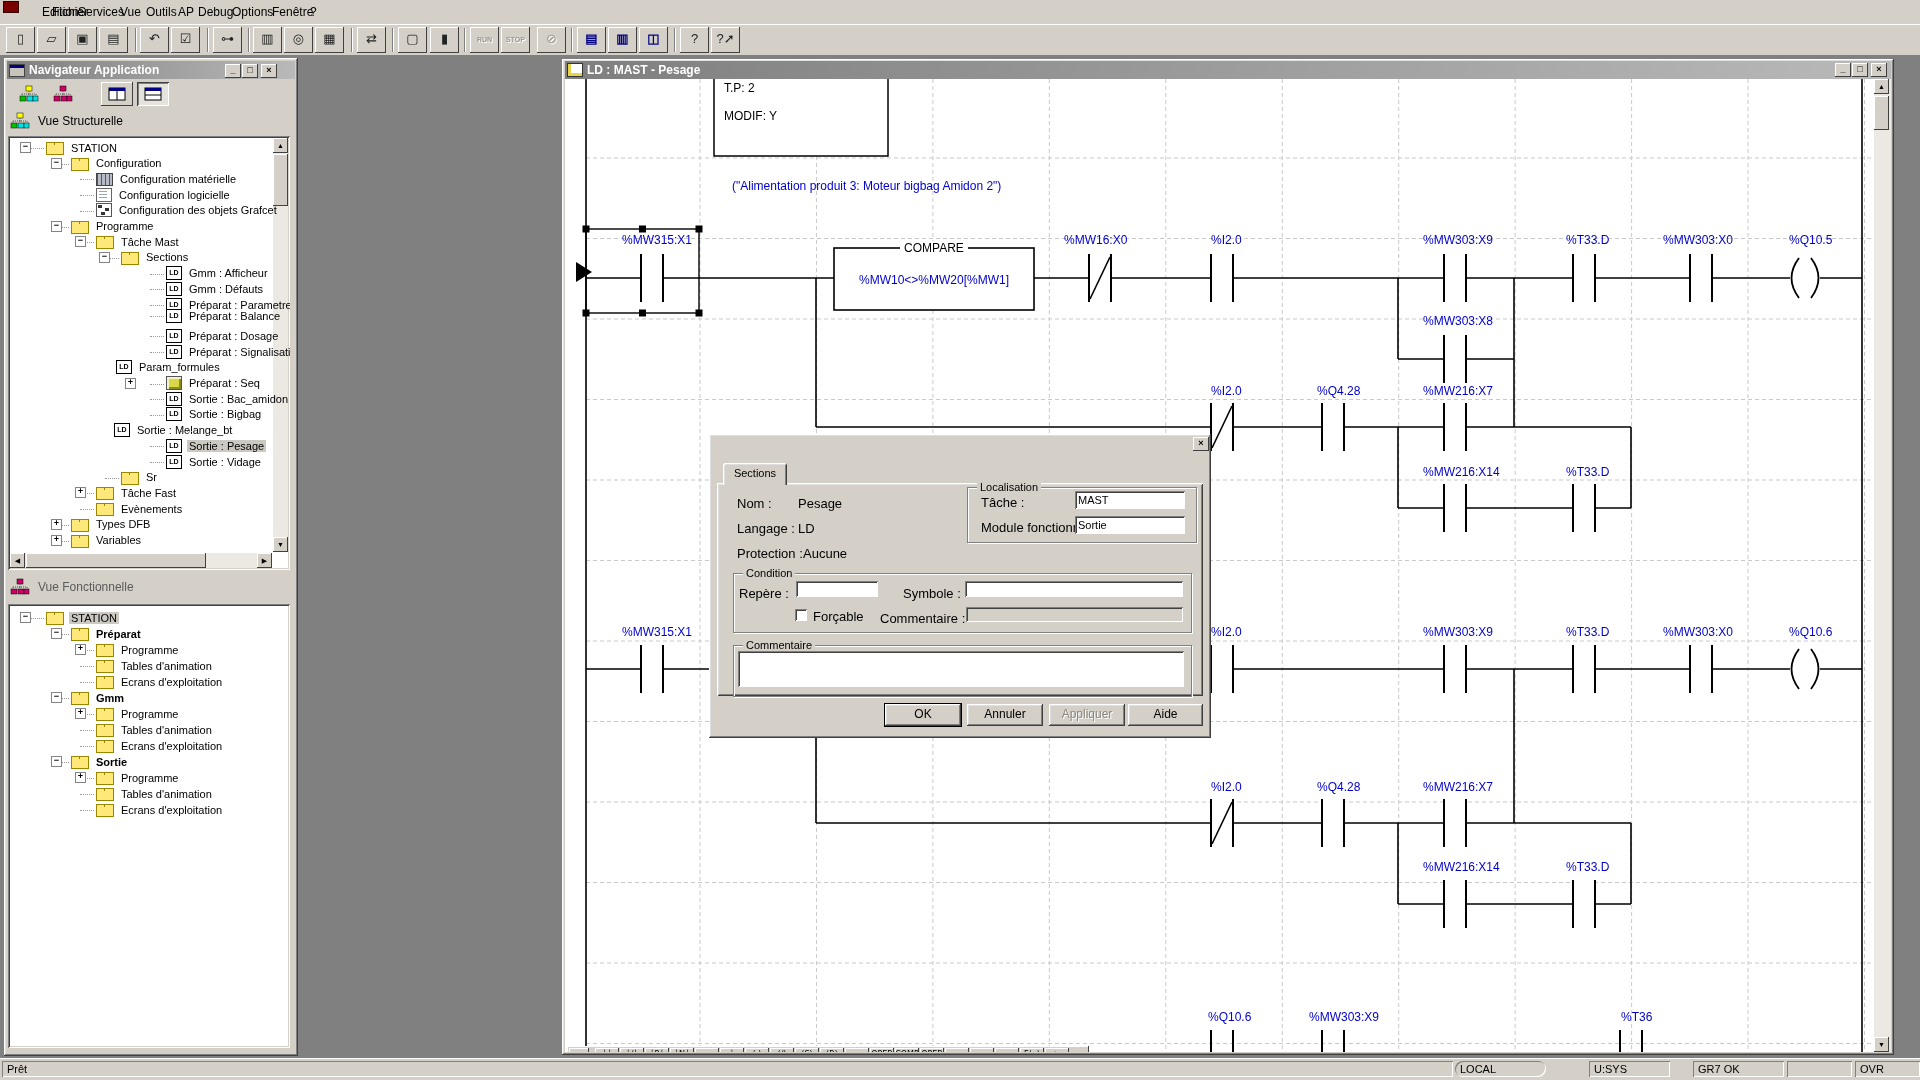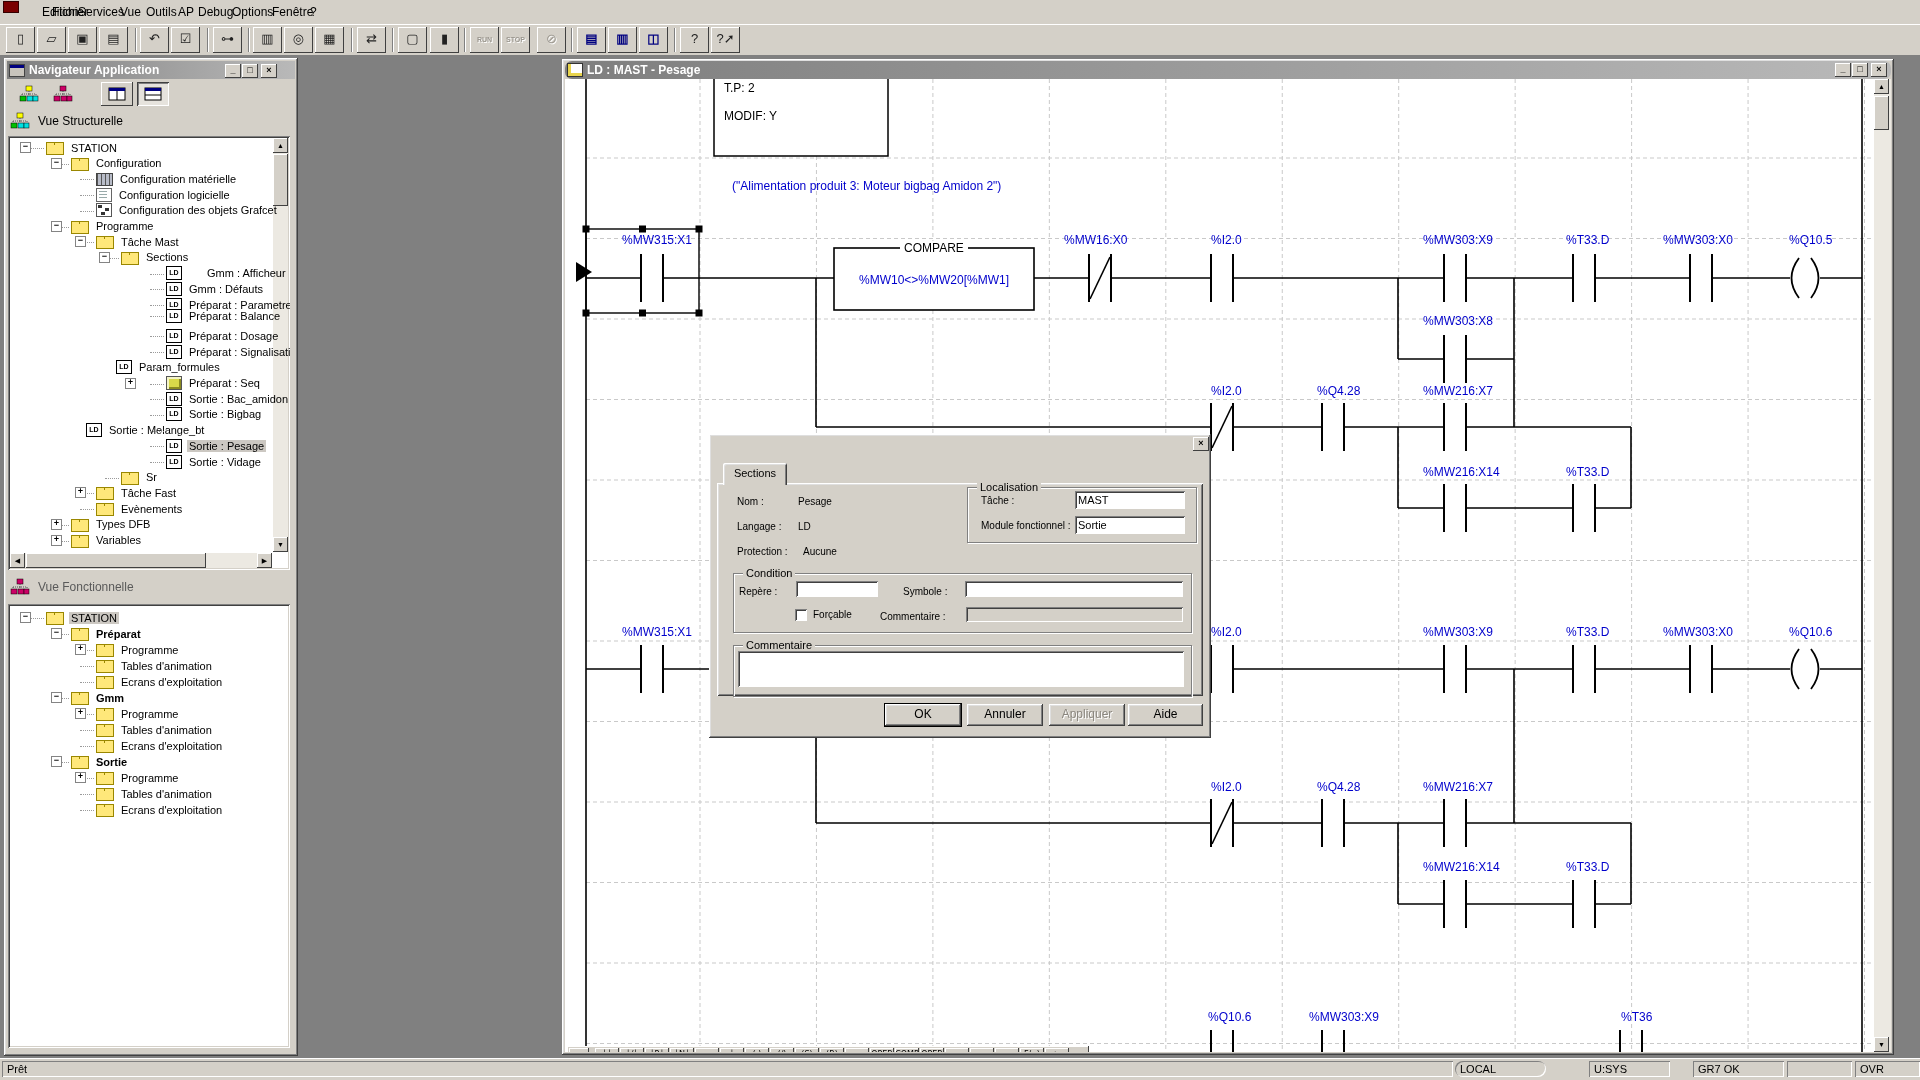--- a/index.html
+++ b/index.html
@@ -54,7 +54,7 @@
   .sb-thumb{position:absolute;}
   
   #ldwin{position:absolute;left:562px;top:3px;width:1332px;height:996px;}
-  #ld-titlebar{position:absolute;left:3px;top:2px;right:3px;height:18px;display:flex;align-items:center;padding-left:2px;border-radius:7px;}
+  #ld-titlebar{position:absolute;left:3px;top:2px;right:3px;height:18px;display:flex;align-items:center;padding-left:2px;}
   #ld-icon{width:14px;height:12px;background:#fff;border:1px solid #333;box-shadow:inset 3px -3px 0 #e8d44c;margin-right:4px;}
   #ldcanvas{position:absolute;left:3px;top:20px;width:1309px;height:973px;background:#fff;overflow:hidden;}
   #ldsvg{position:absolute;left:0;top:0;}

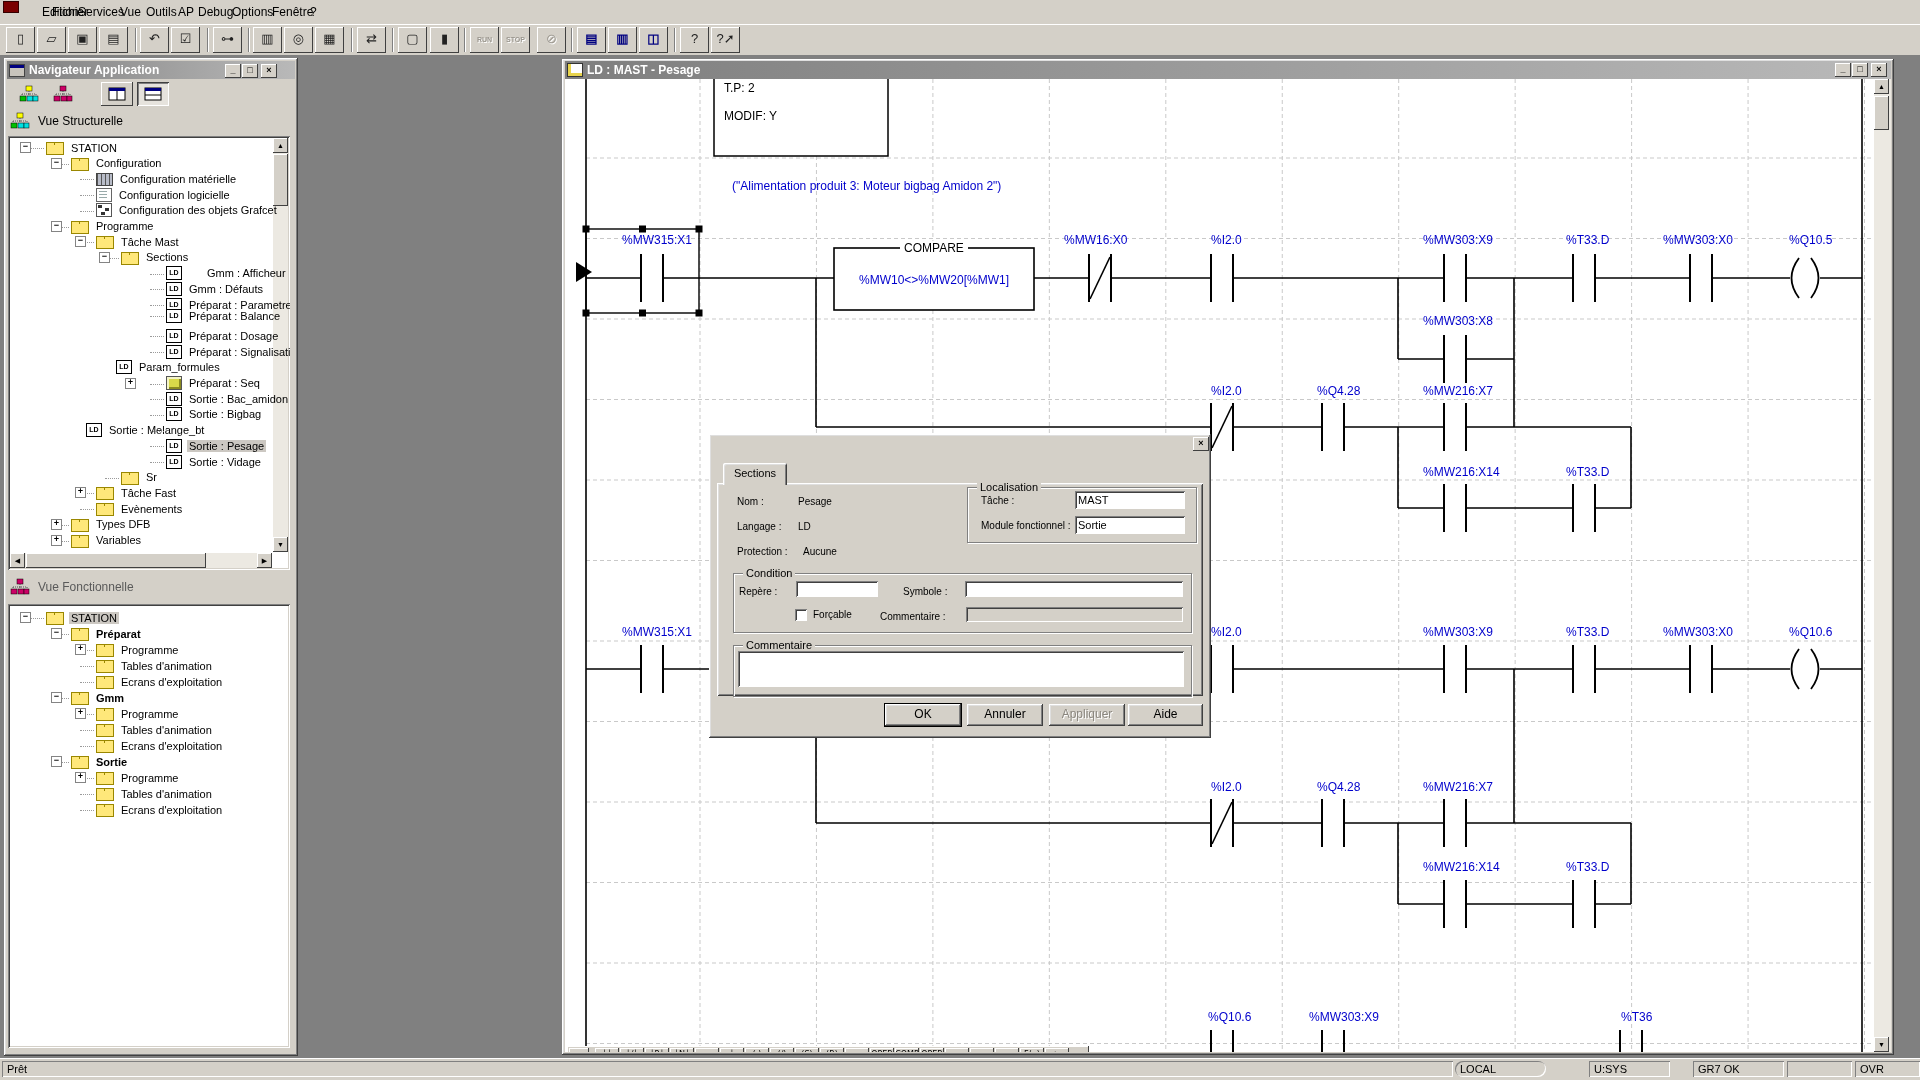--- a/index.html
+++ b/index.html
@@ -245,7 +245,7 @@
             <span class="ticon i-folder"></span>
             <span class="lbl">Sections</span>
           </div>
-          <div class="trow" style="top: 129.6px; padding-left: 158px; right: 0px; gap: 18px;">
+          <div class="trow" style="top: 129.6px; padding-left: 158px; right: 0px;">
             <div class="stub" style="left: 142px; width: 14px;"></div>
             <span class="ticon i-ld">LD</span>
             <span class="lbl">Gmm : Afficheur</span>

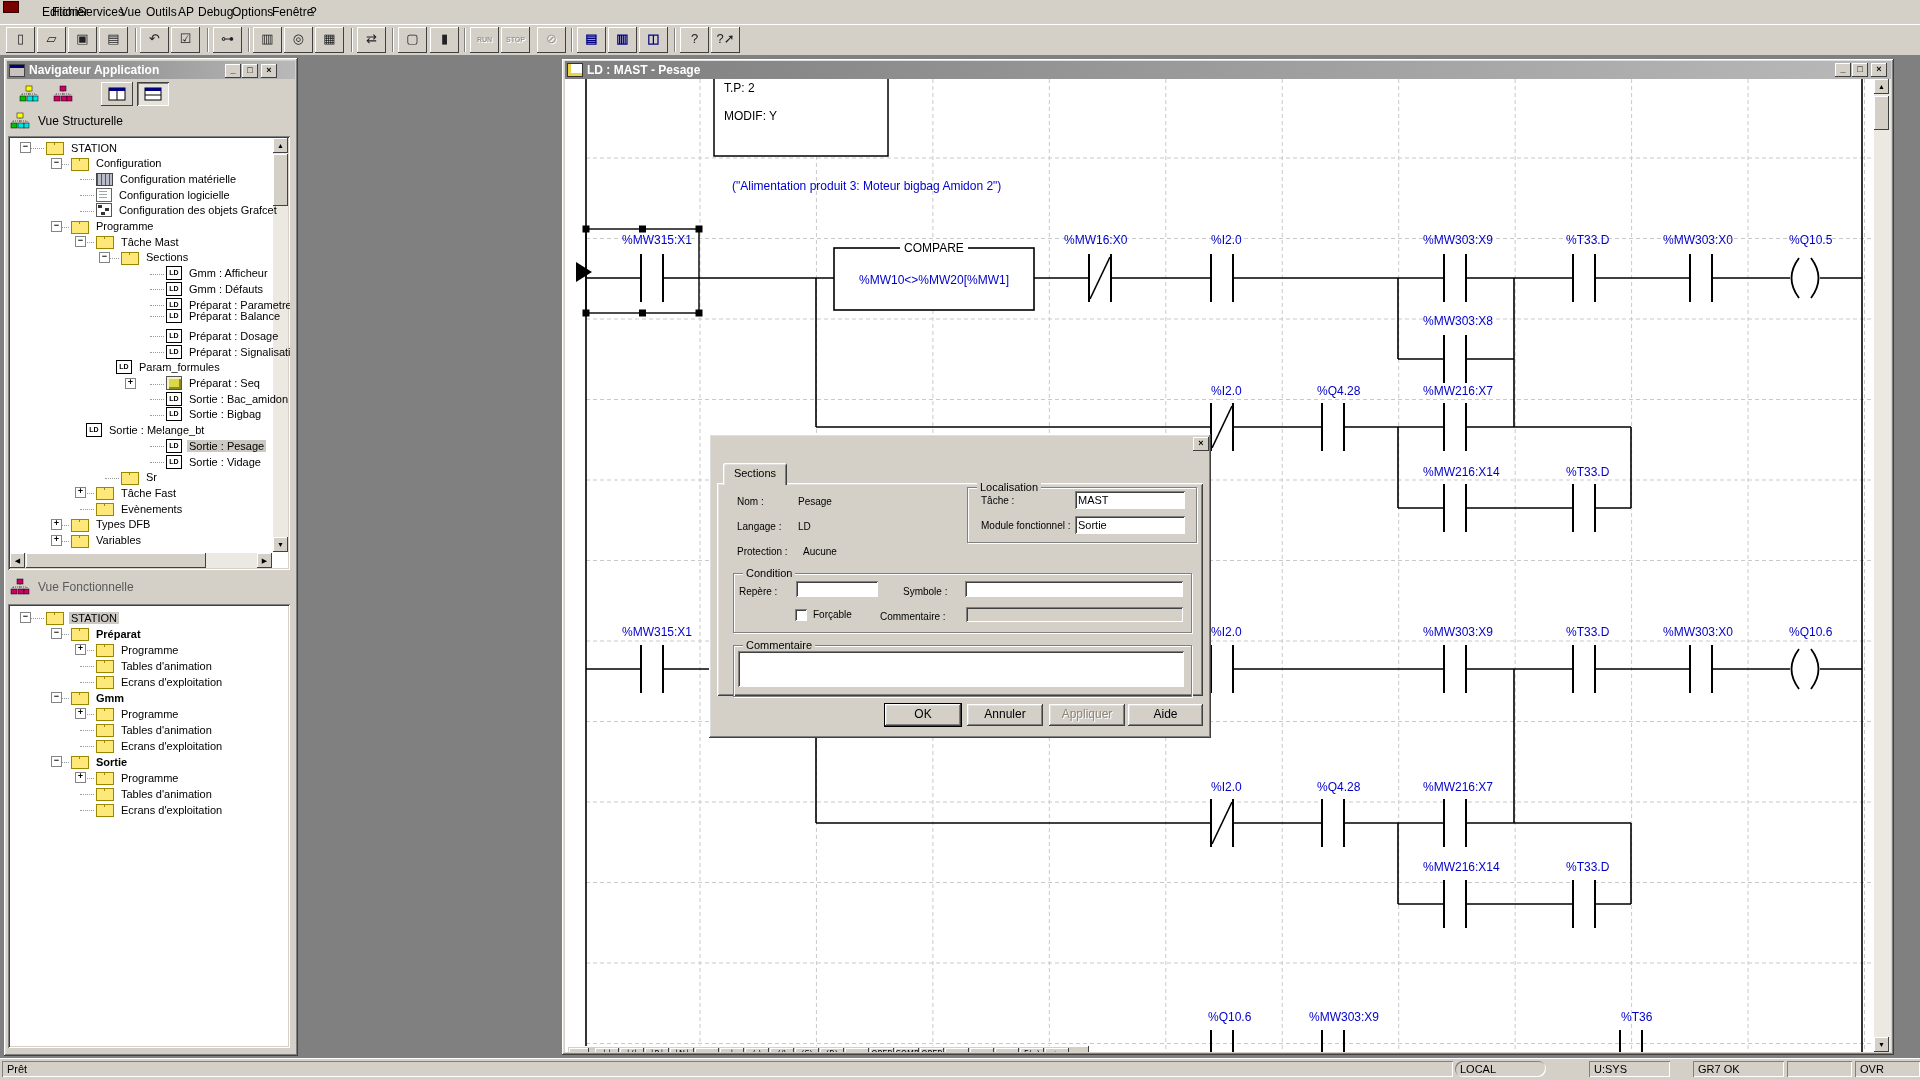--- a/index.html
+++ b/index.html
@@ -296,7 +296,7 @@
             <span class="ticon i-ld">LD</span>
             <span class="lbl">Sortie : Bigbag</span>
           </div>
-          <div class="trow" style="top: 286.6px; padding-left: 78px; right: 0px;">
+          <div class="trow" style="top: 286.6px; padding-left: 78px; right: 0px; margin-left: 28px;">
             <div class="stub" style="left: 142px; width: 14px;"></div>
             <span class="ticon i-ld">LD</span>
             <span class="lbl">Sortie : Melange_bt</span>

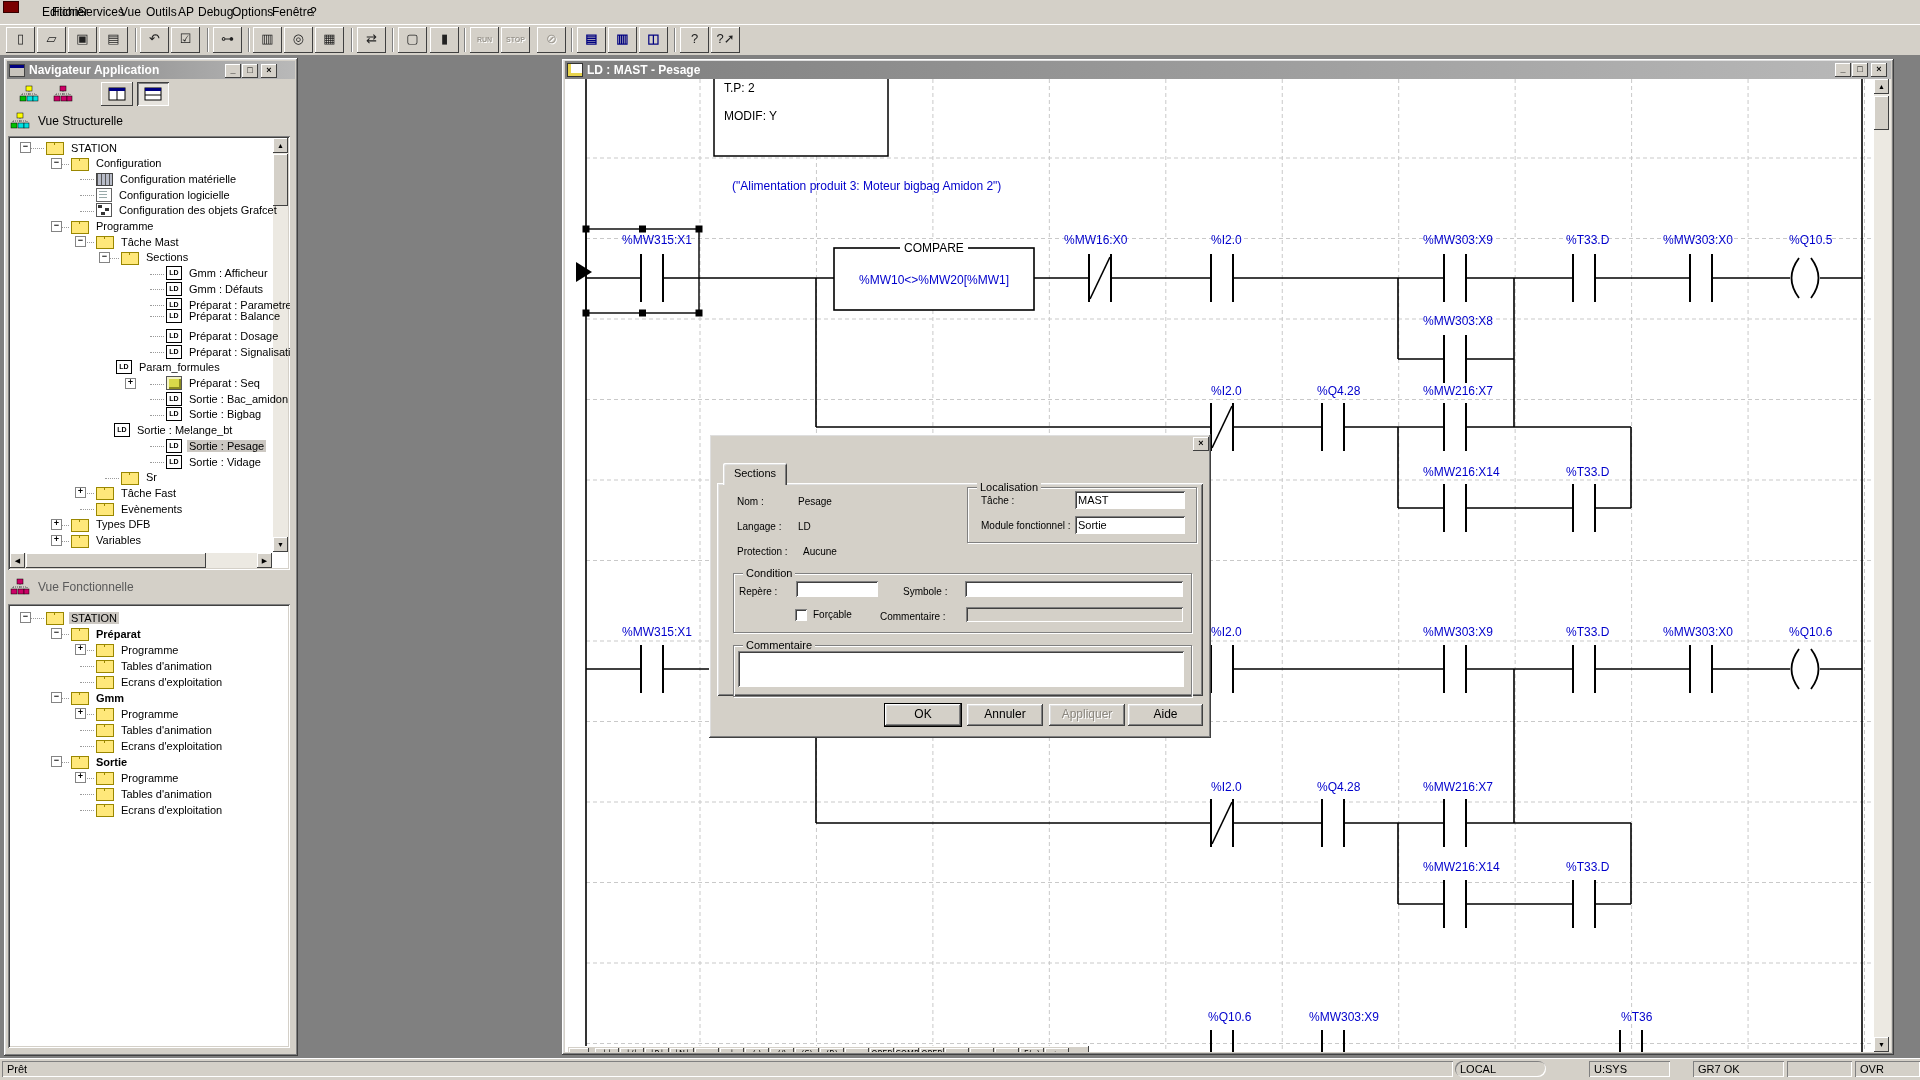--- a/index.html
+++ b/index.html
@@ -70,7 +70,7 @@
   #dlg-close{position:absolute;right:2px;top:3px;}
   #dlg-tab{position:absolute;left:14px;top:29px;width:64px;height:22px;background:#d4d0c8;box-shadow:inset 1px 1px 0 #fff,inset -1px 0 0 #404040,inset 2px 2px 0 #dfdfdf,inset -2px 0 0 #808080;border-top-left-radius:2px;border-top-right-radius:2px;text-align:center;font-size:11px;line-height:20px;z-index:2;}
   #dlg-page{position:absolute;left:8px;top:49px;width:486px;height:213px;box-shadow:inset 1px 1px 0 #fff,inset -1px -1px 0 #404040,inset 2px 2px 0 #dfdfdf,inset -2px -2px 0 #808080;}
-  .dlbl{position:absolute;font-size:10px;color:#000;white-space:nowrap;}
+  .dlbl{position:absolute;font-size:13px;color:#000;white-space:nowrap;}
   .group{position:absolute;border:1px solid #808080;box-shadow:inset 1px 1px 0 #fff, 1px 1px 0 #fff;}
   .legend{position:absolute;font-size:11px;background:#d4d0c8;padding:0 3px;white-space:nowrap;}
   .field{position:absolute;background:#fff;box-shadow:inset 1px 1px 0 #808080,inset -1px -1px 0 #fff,inset 2px 2px 0 #404040;border:none;font:11px "Liberation Sans",sans-serif;padding:2px 3px;outline:none;}

